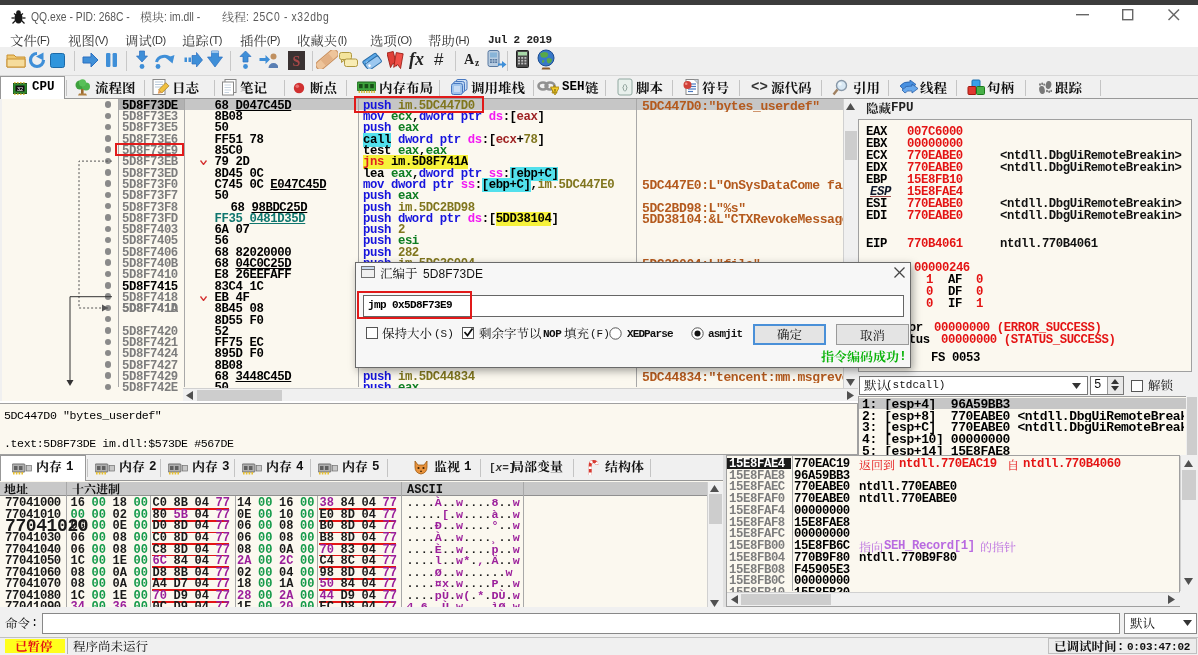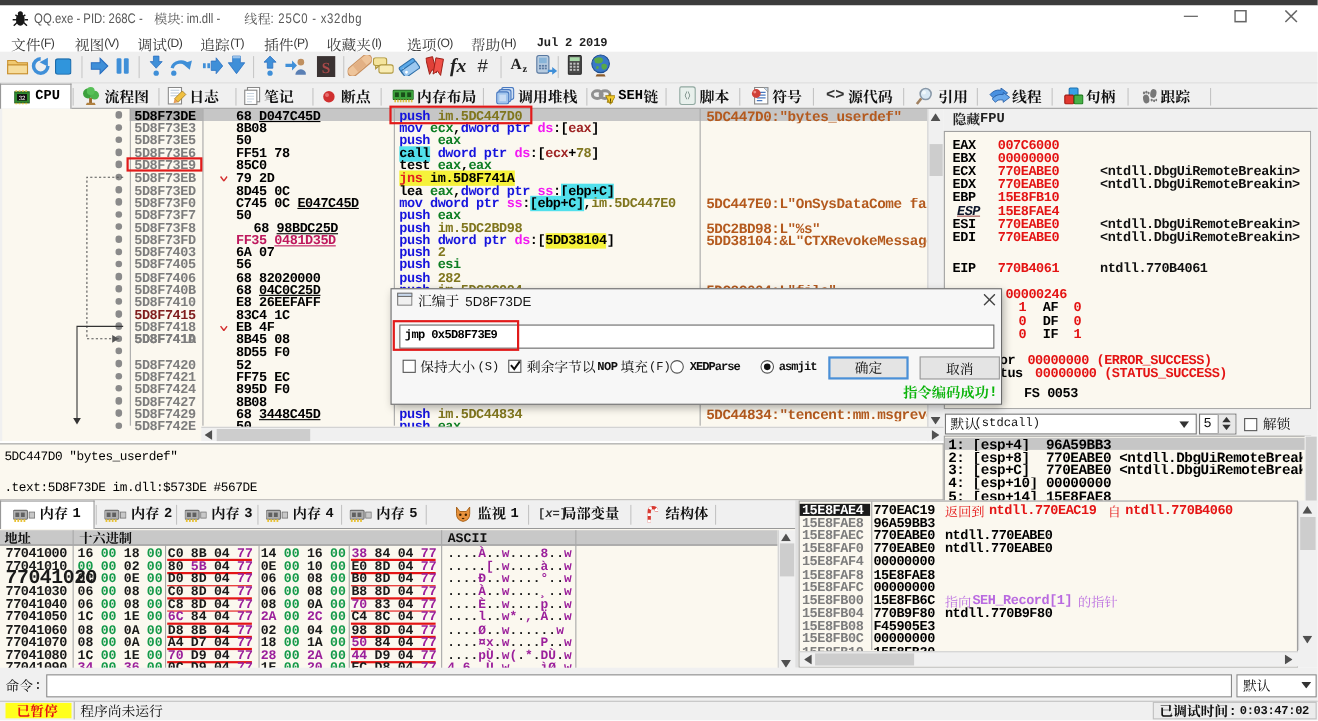--- a/index.html
+++ b/index.html
@@ -613,7 +613,7 @@
     <div class="a mono" style="left:363px;top:202.5px;color:#000;font-size:12.3px;"><span style="color:#1513dd">push</span> <span style="color:#80761e">im.5DC2BD98</span></div>
     <div class="a mono" style="left:642px;top:202.5px;color:#b45a1e;width:201px;overflow:hidden">5DC2BD98:L"%s"</div>
     <div class="a mono" style="left:122px;top:213.8px;color:#7d7d7d;font-size:12.3px;">5D8F73FD</div>
-    <div class="a mono" style="left:214.5px;top:213.8px;color:#be185d;font-size:12.3px;">FF35 <span class="u">0481D35D</span></div>
+    <div class="a mono" style="left:214.5px;top:213.8px;color:#0f766e;font-size:12.3px;">FF35 <span class="u">0481D35D</span></div>
     <div class="a mono" style="left:363px;top:213.8px;color:#000;font-size:12.3px;"><span style="color:#1513dd">push dword ptr </span><span style="color:#f219f2">ds</span>:[<span style="background:#f6f23a">5DD38104</span>]</div>
     <div class="a mono" style="left:642px;top:213.8px;color:#b45a1e;width:201px;overflow:hidden">5DD38104:&amp;L"CTXRevokeMessage:</div>
     <div class="a mono" style="left:122px;top:225.1px;color:#7d7d7d;font-size:12.3px;">5D8F7403</div>

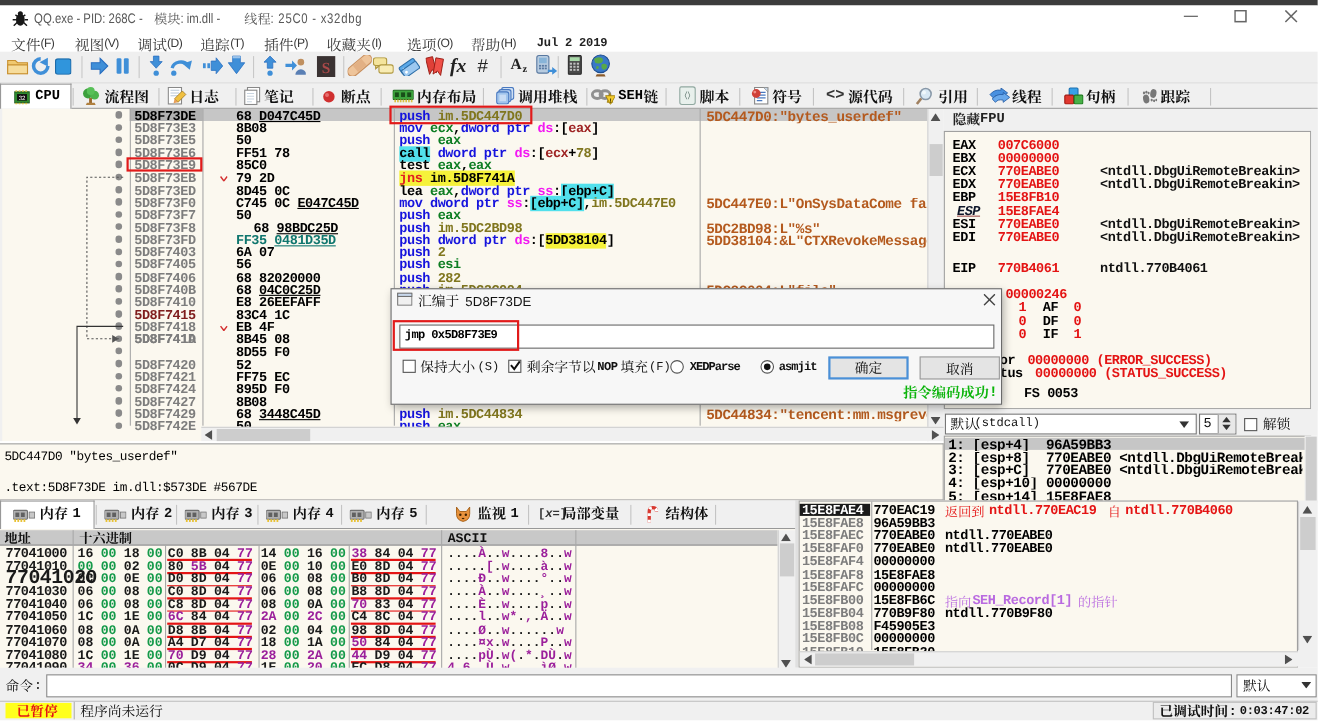--- a/index.html
+++ b/index.html
@@ -631,7 +631,7 @@
     <div class="a mono" style="left:642px;top:259px;color:#b45a1e;width:201px;overflow:hidden">5DC2C004:L"file"</div>
     <div class="a mono" style="left:122px;top:270.3px;color:#7d7d7d;font-size:12.3px;">5D8F7410</div>
     <div class="a mono" style="left:214.5px;top:270.3px;color:#000;font-size:12.3px;">E8 26EEFAFF</div>
-    <div class="a mono" style="left:122px;top:281.6px;color:#7f1d1d;font-size:12.3px;">5D8F7415</div>
+    <div class="a mono" style="left:122px;top:281.6px;color:#000000;font-size:12.3px;">5D8F7415</div>
     <div class="a mono" style="left:214.5px;top:281.6px;color:#000;font-size:12.3px;">83C4 1C</div>
     <div class="a mono" style="left:122px;top:292.9px;color:#7d7d7d;font-size:12.3px;">5D8F7418</div>
     <svg class="a" style="left:199.5px;top:295.9px" width="7" height="5" viewBox="0 0 7 5">

